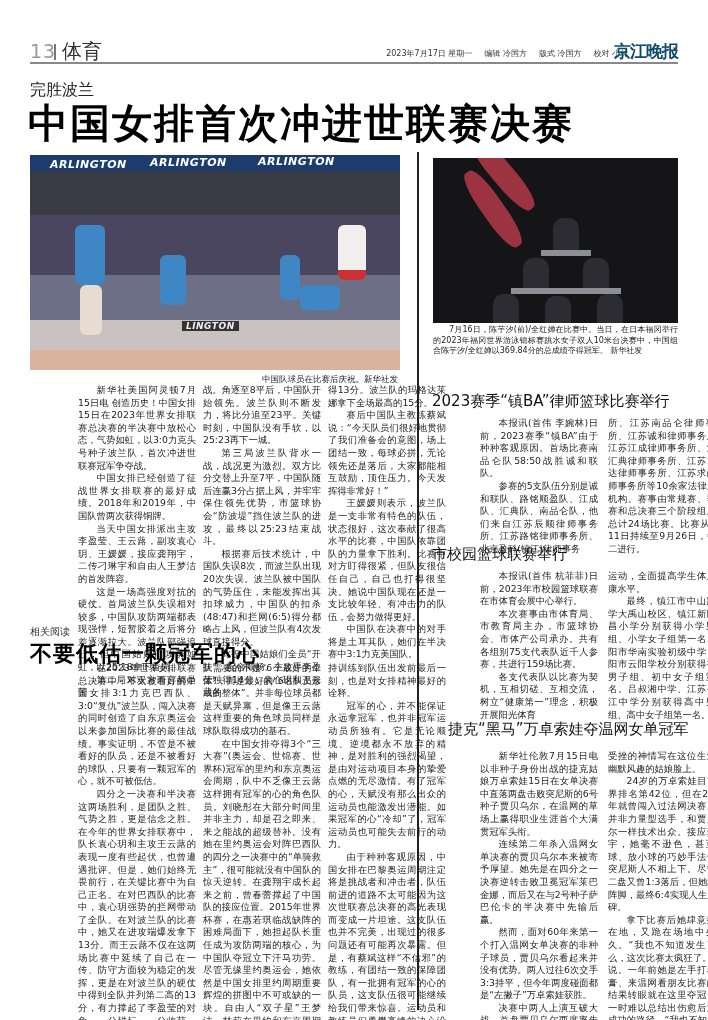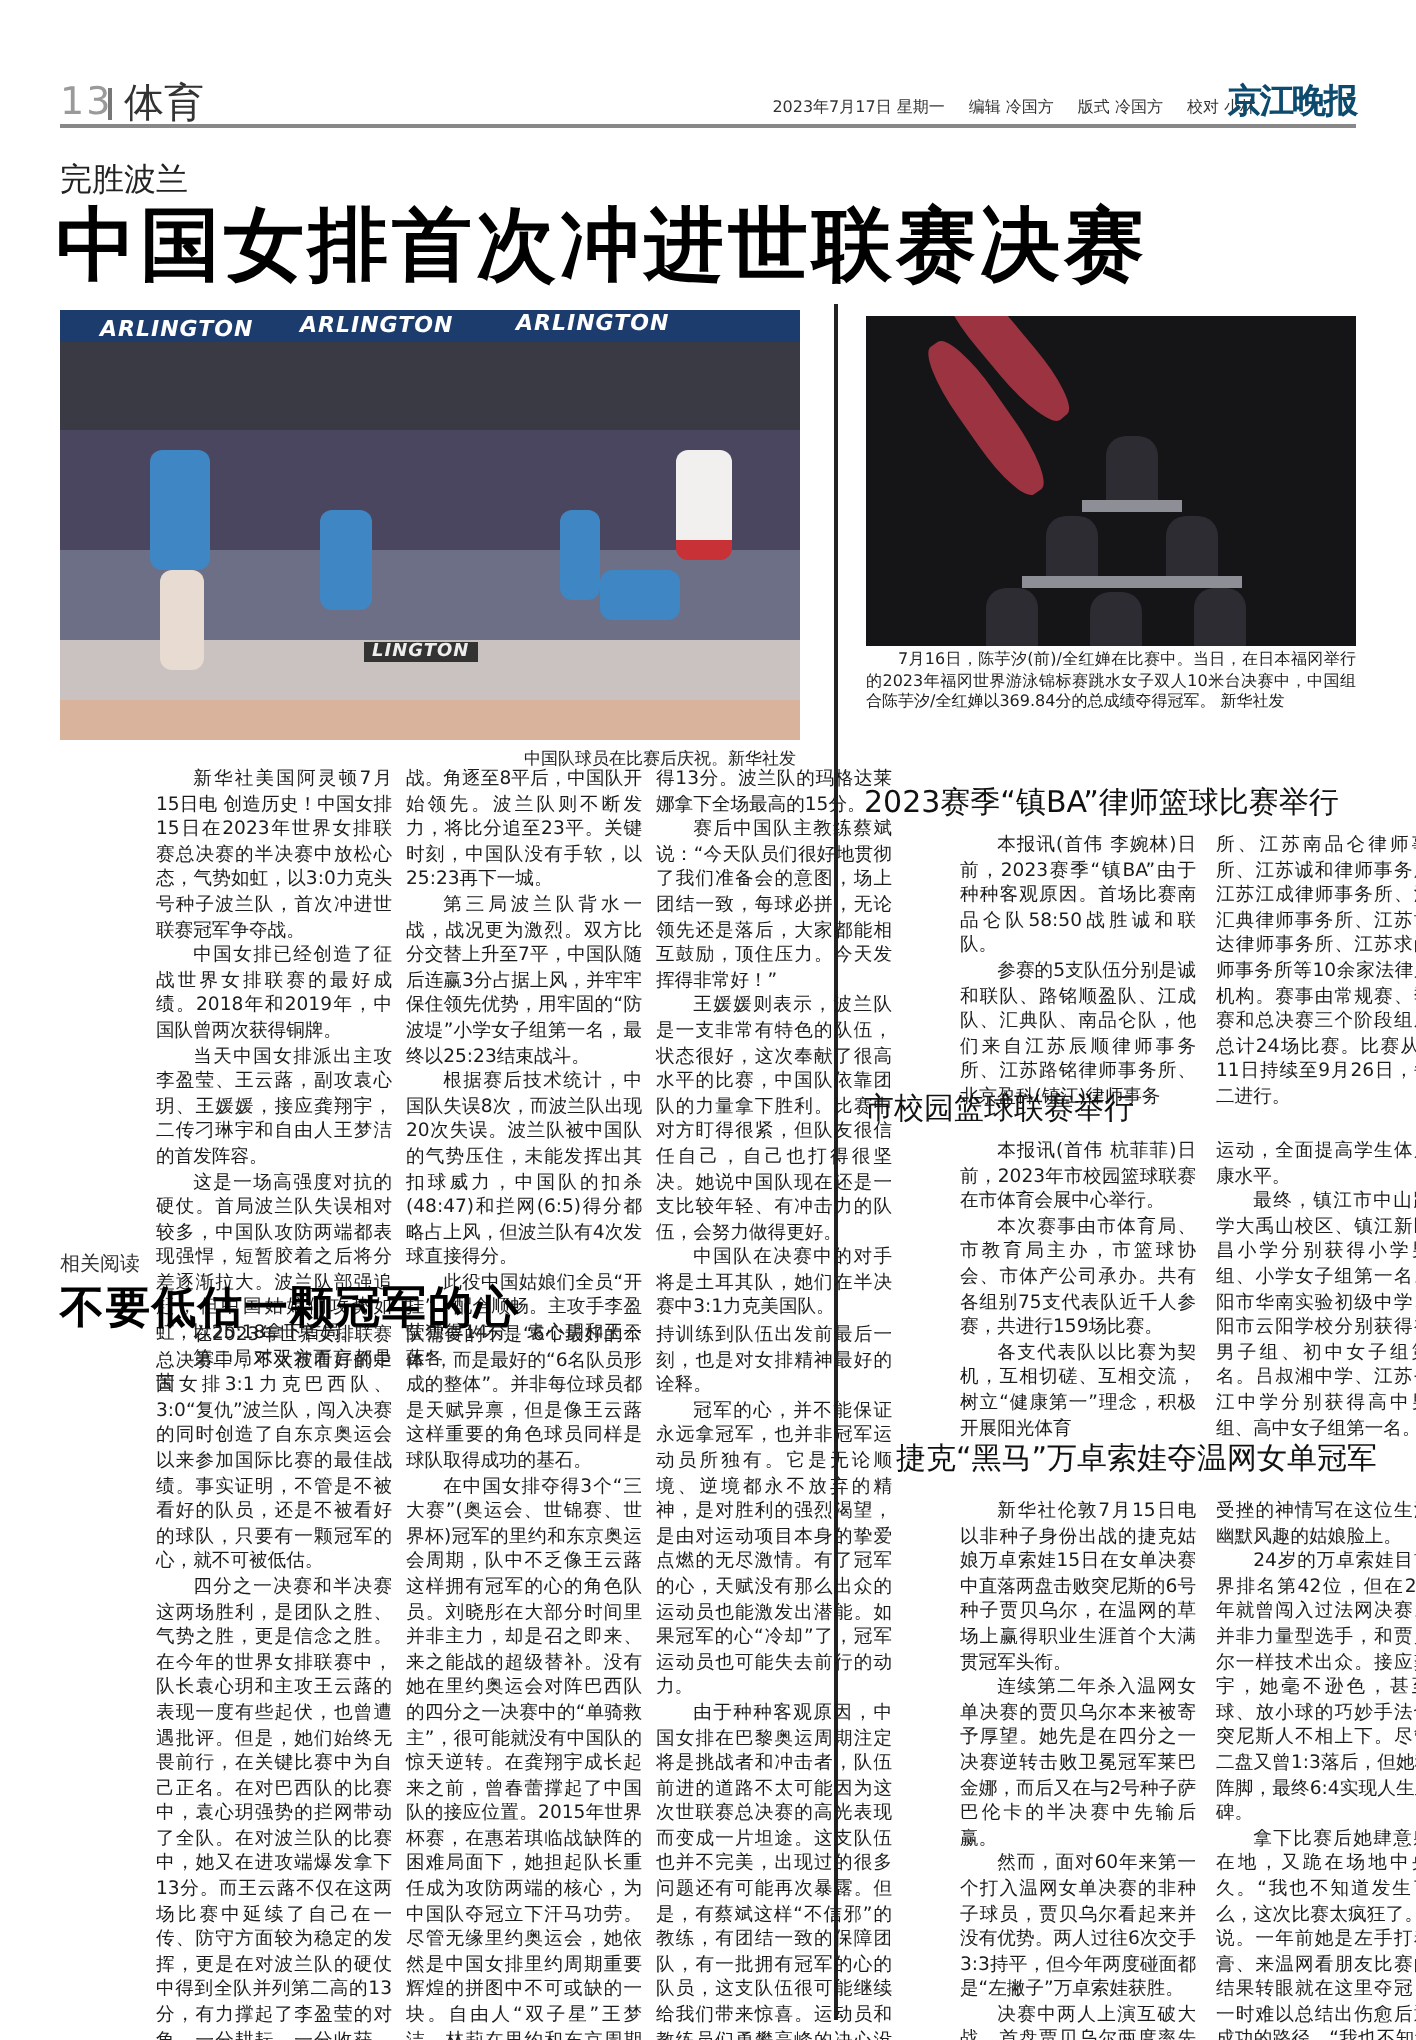--- a/index.html
+++ b/index.html
@@ -102,7 +102,7 @@
   </div>
   <div class="col" style="width:118px;">
     <p style="text-indent:0">战。角逐至8平后，中国队开始领先。波兰队则不断发力，将比分追至23平。关键时刻，中国队没有手软，以25:23再下一城。</p>
-    <p>第三局波兰队背水一战，战况更为激烈。双方比分交替上升至7平，中国队随后连赢3分占据上风，并牢牢保住领先优势，用牢固的“防波堤”小学女子组第一名，最终以25:23结束战斗。</p>
+    <p>第三局波兰队背水一战，战况更为激烈。双方比分交替上升至7平，中国队随后连赢3分占据上风，并牢牢保住领先优势，市篮球协会“防波堤”挡住波兰队的进攻，最终以25:23结束战斗。</p>
     <p>根据赛后技术统计，中国队失误8次，而波兰队出现20次失误。波兰队被中国队的气势压住，未能发挥出其扣球威力，中国队的扣杀(48:47)和拦网(6:5)得分都略占上风，但波兰队有4次发球直接得分。</p>
     <p>此役中国姑娘们全员“开挂”，配合顺畅。主攻手李盈莹独得14分，袁心玥和王云蕗各</p>
   </div>

